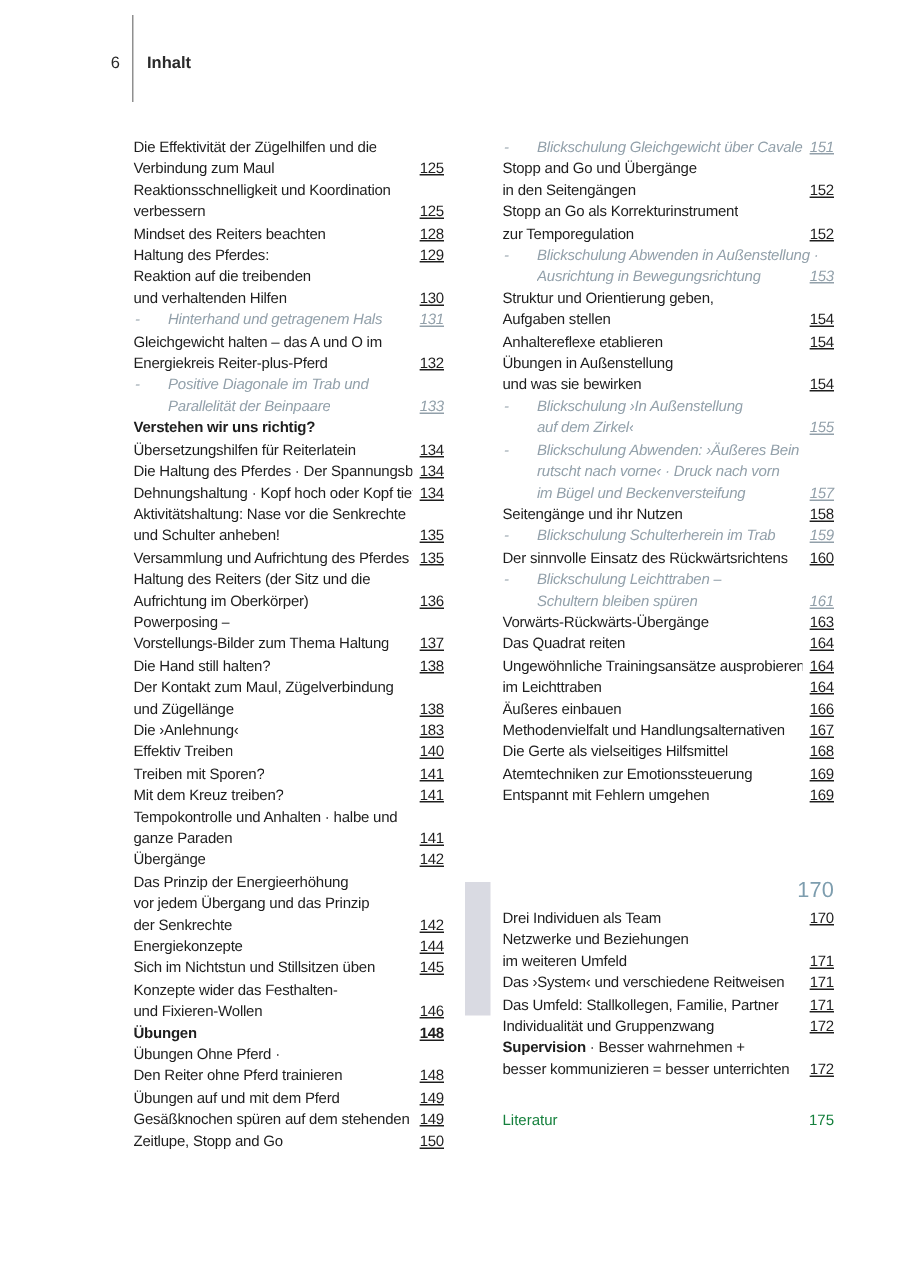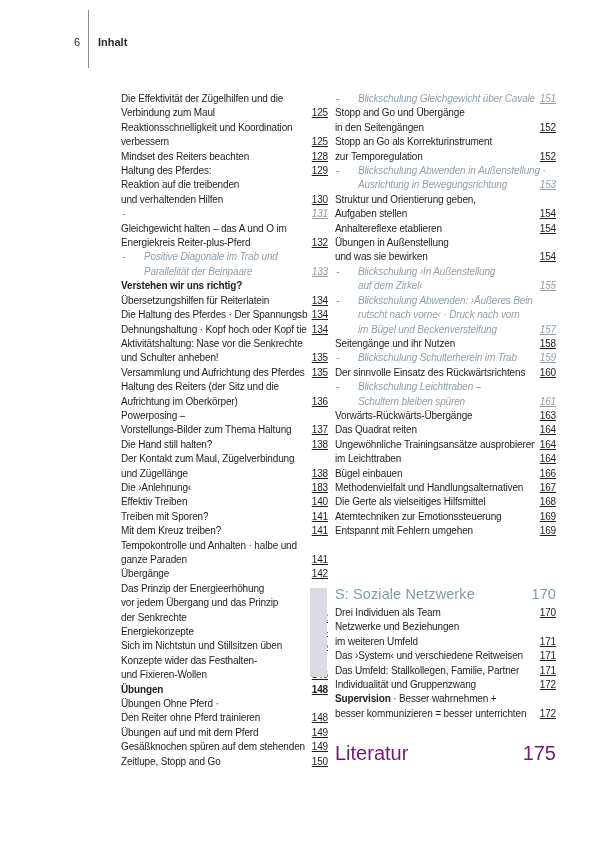--- a/index.html
+++ b/index.html
@@ -52,7 +52,7 @@
     line-height: 14.4px;
     letter-spacing: -0.15px;
   }
-  #col-left  { left: 89px;  width: 207px; margin-left: 32px; }
+  #col-left  { left: 89px;  width: 207px; }
   #col-right { left: 335px; width: 221px; }
 
   .toc-line {

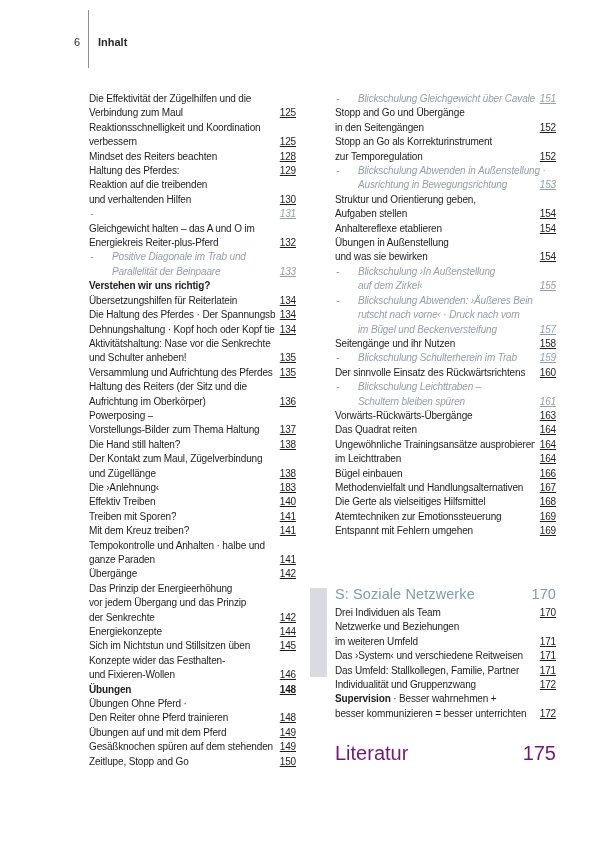--- a/index.html
+++ b/index.html
@@ -158,6 +158,7 @@
         <span class="dash">-</span>
       </div>
       <div class="toc-line sub">
+        <span class="txt">Hinterhand und getragenem Hals</span>
         <span class="pg">131</span>
       </div>
       <div class="toc-line">

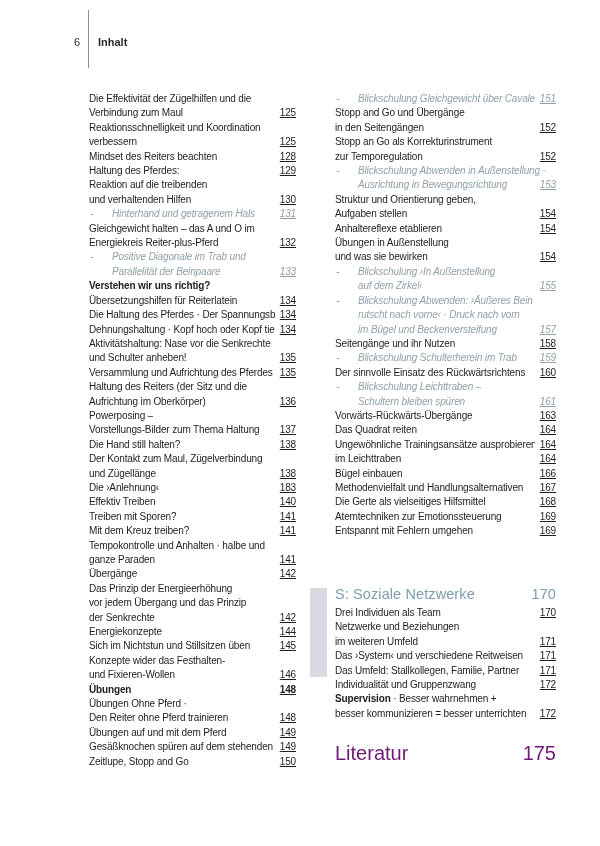--- a/index.html
+++ b/index.html
@@ -407,7 +407,7 @@
         <span class="pg">164</span>
       </div>
       <div class="toc-line">
-        <span class="txt">Bügel einbauen</span>
+        <span class="txt">Äußeres einbauen</span>
         <span class="pg">166</span>
       </div>
       <div class="toc-line">

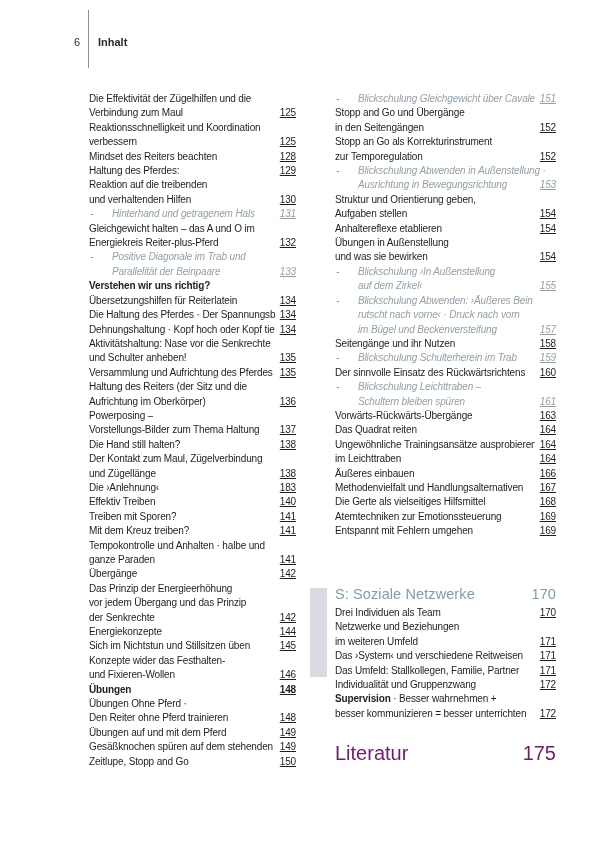--- a/index.html
+++ b/index.html
@@ -431,7 +431,6 @@
   <div id="section-marker"></div>
   <div id="section-block">
     <div class="section-heading">
-      <span class="txt">S: Soziale Netzwerke</span>
       <span class="pg">170</span>
     </div>
     <div id="section-lines">

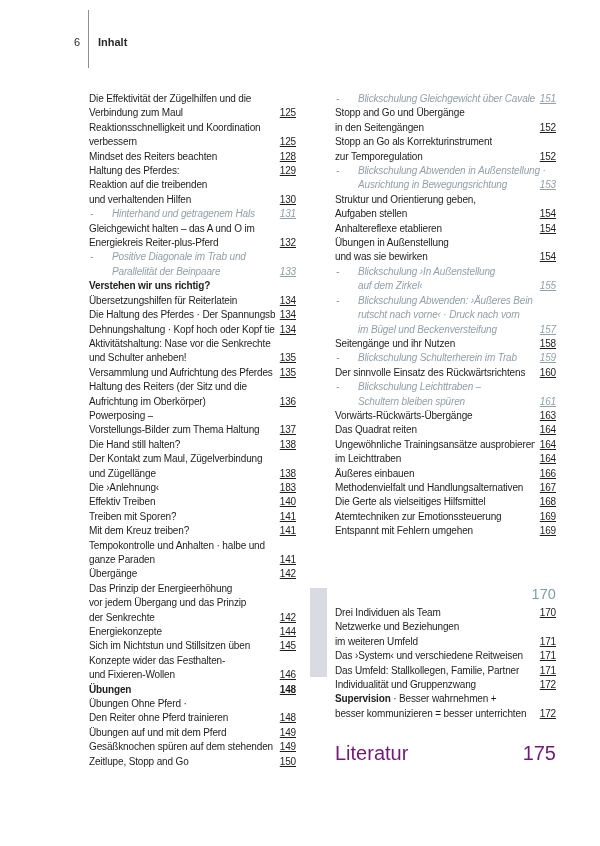--- a/index.html
+++ b/index.html
@@ -110,8 +110,8 @@
     top: 742px;
     width: 221px;
     display: flex;
-    font-size: 20px;
-    color: #701a75;
+    font-size: 10px;
+    color: #15803d;
   }
   #literature-row .pg { margin-left: auto; }
 </style>

